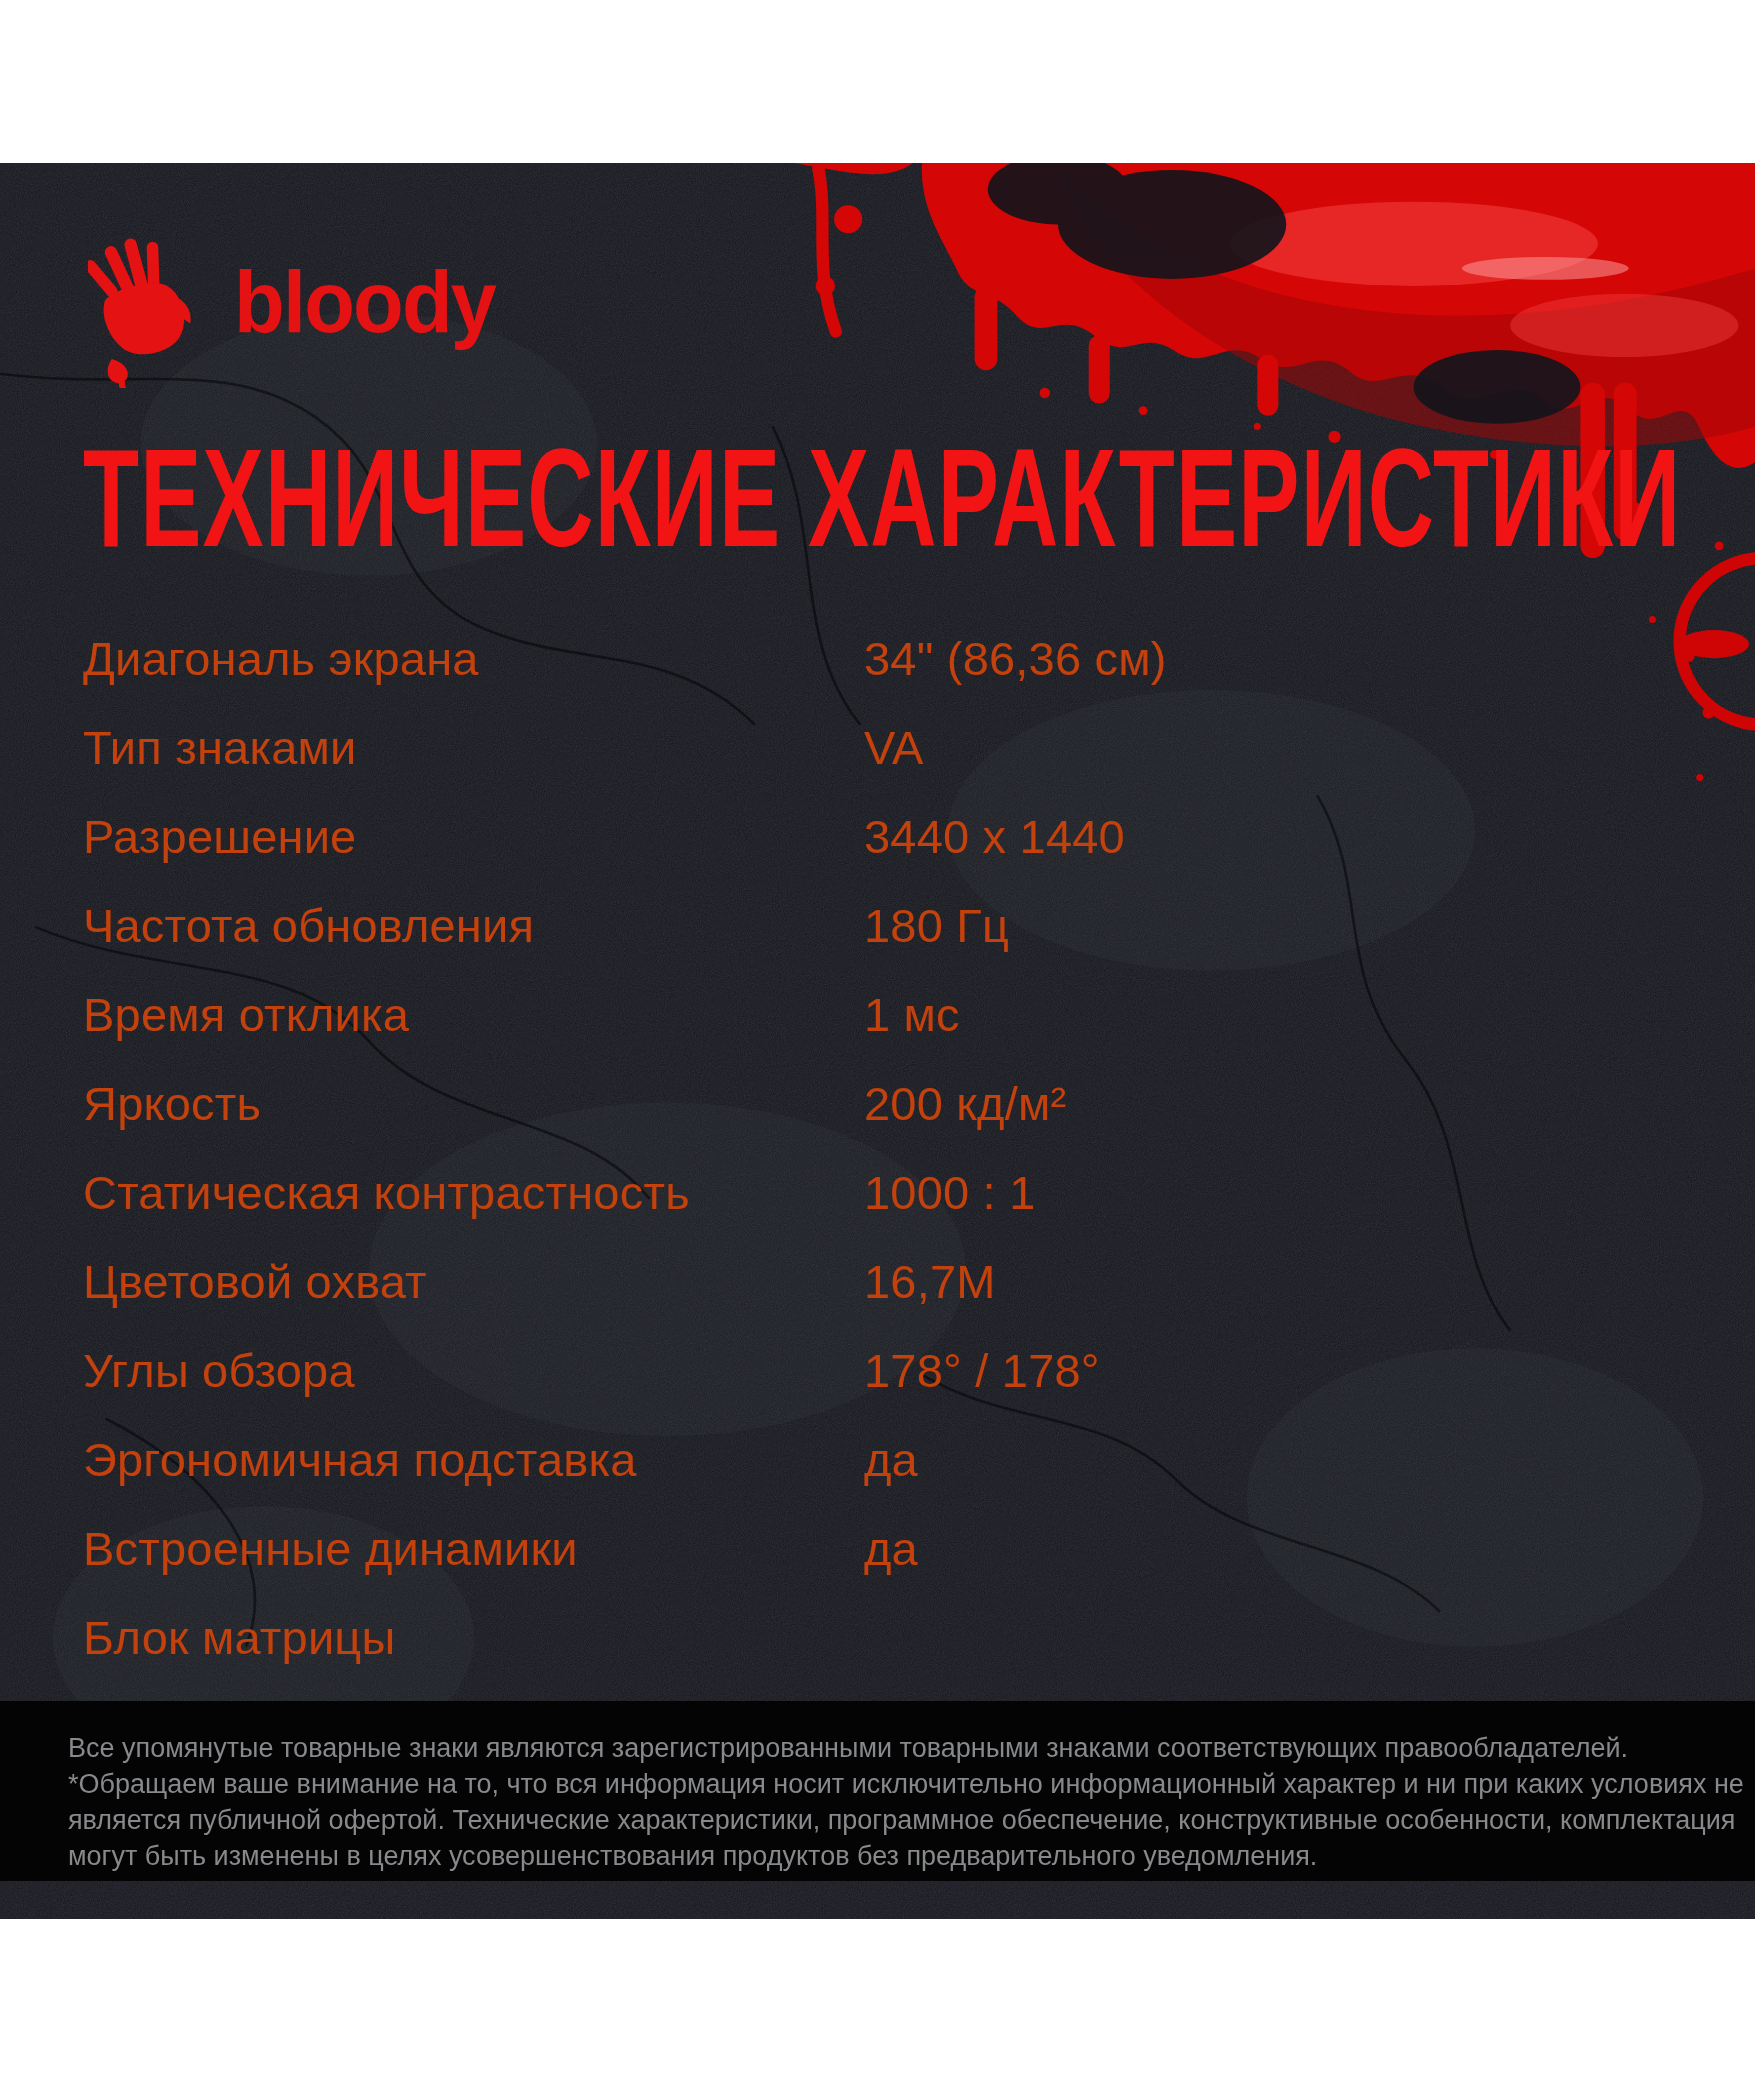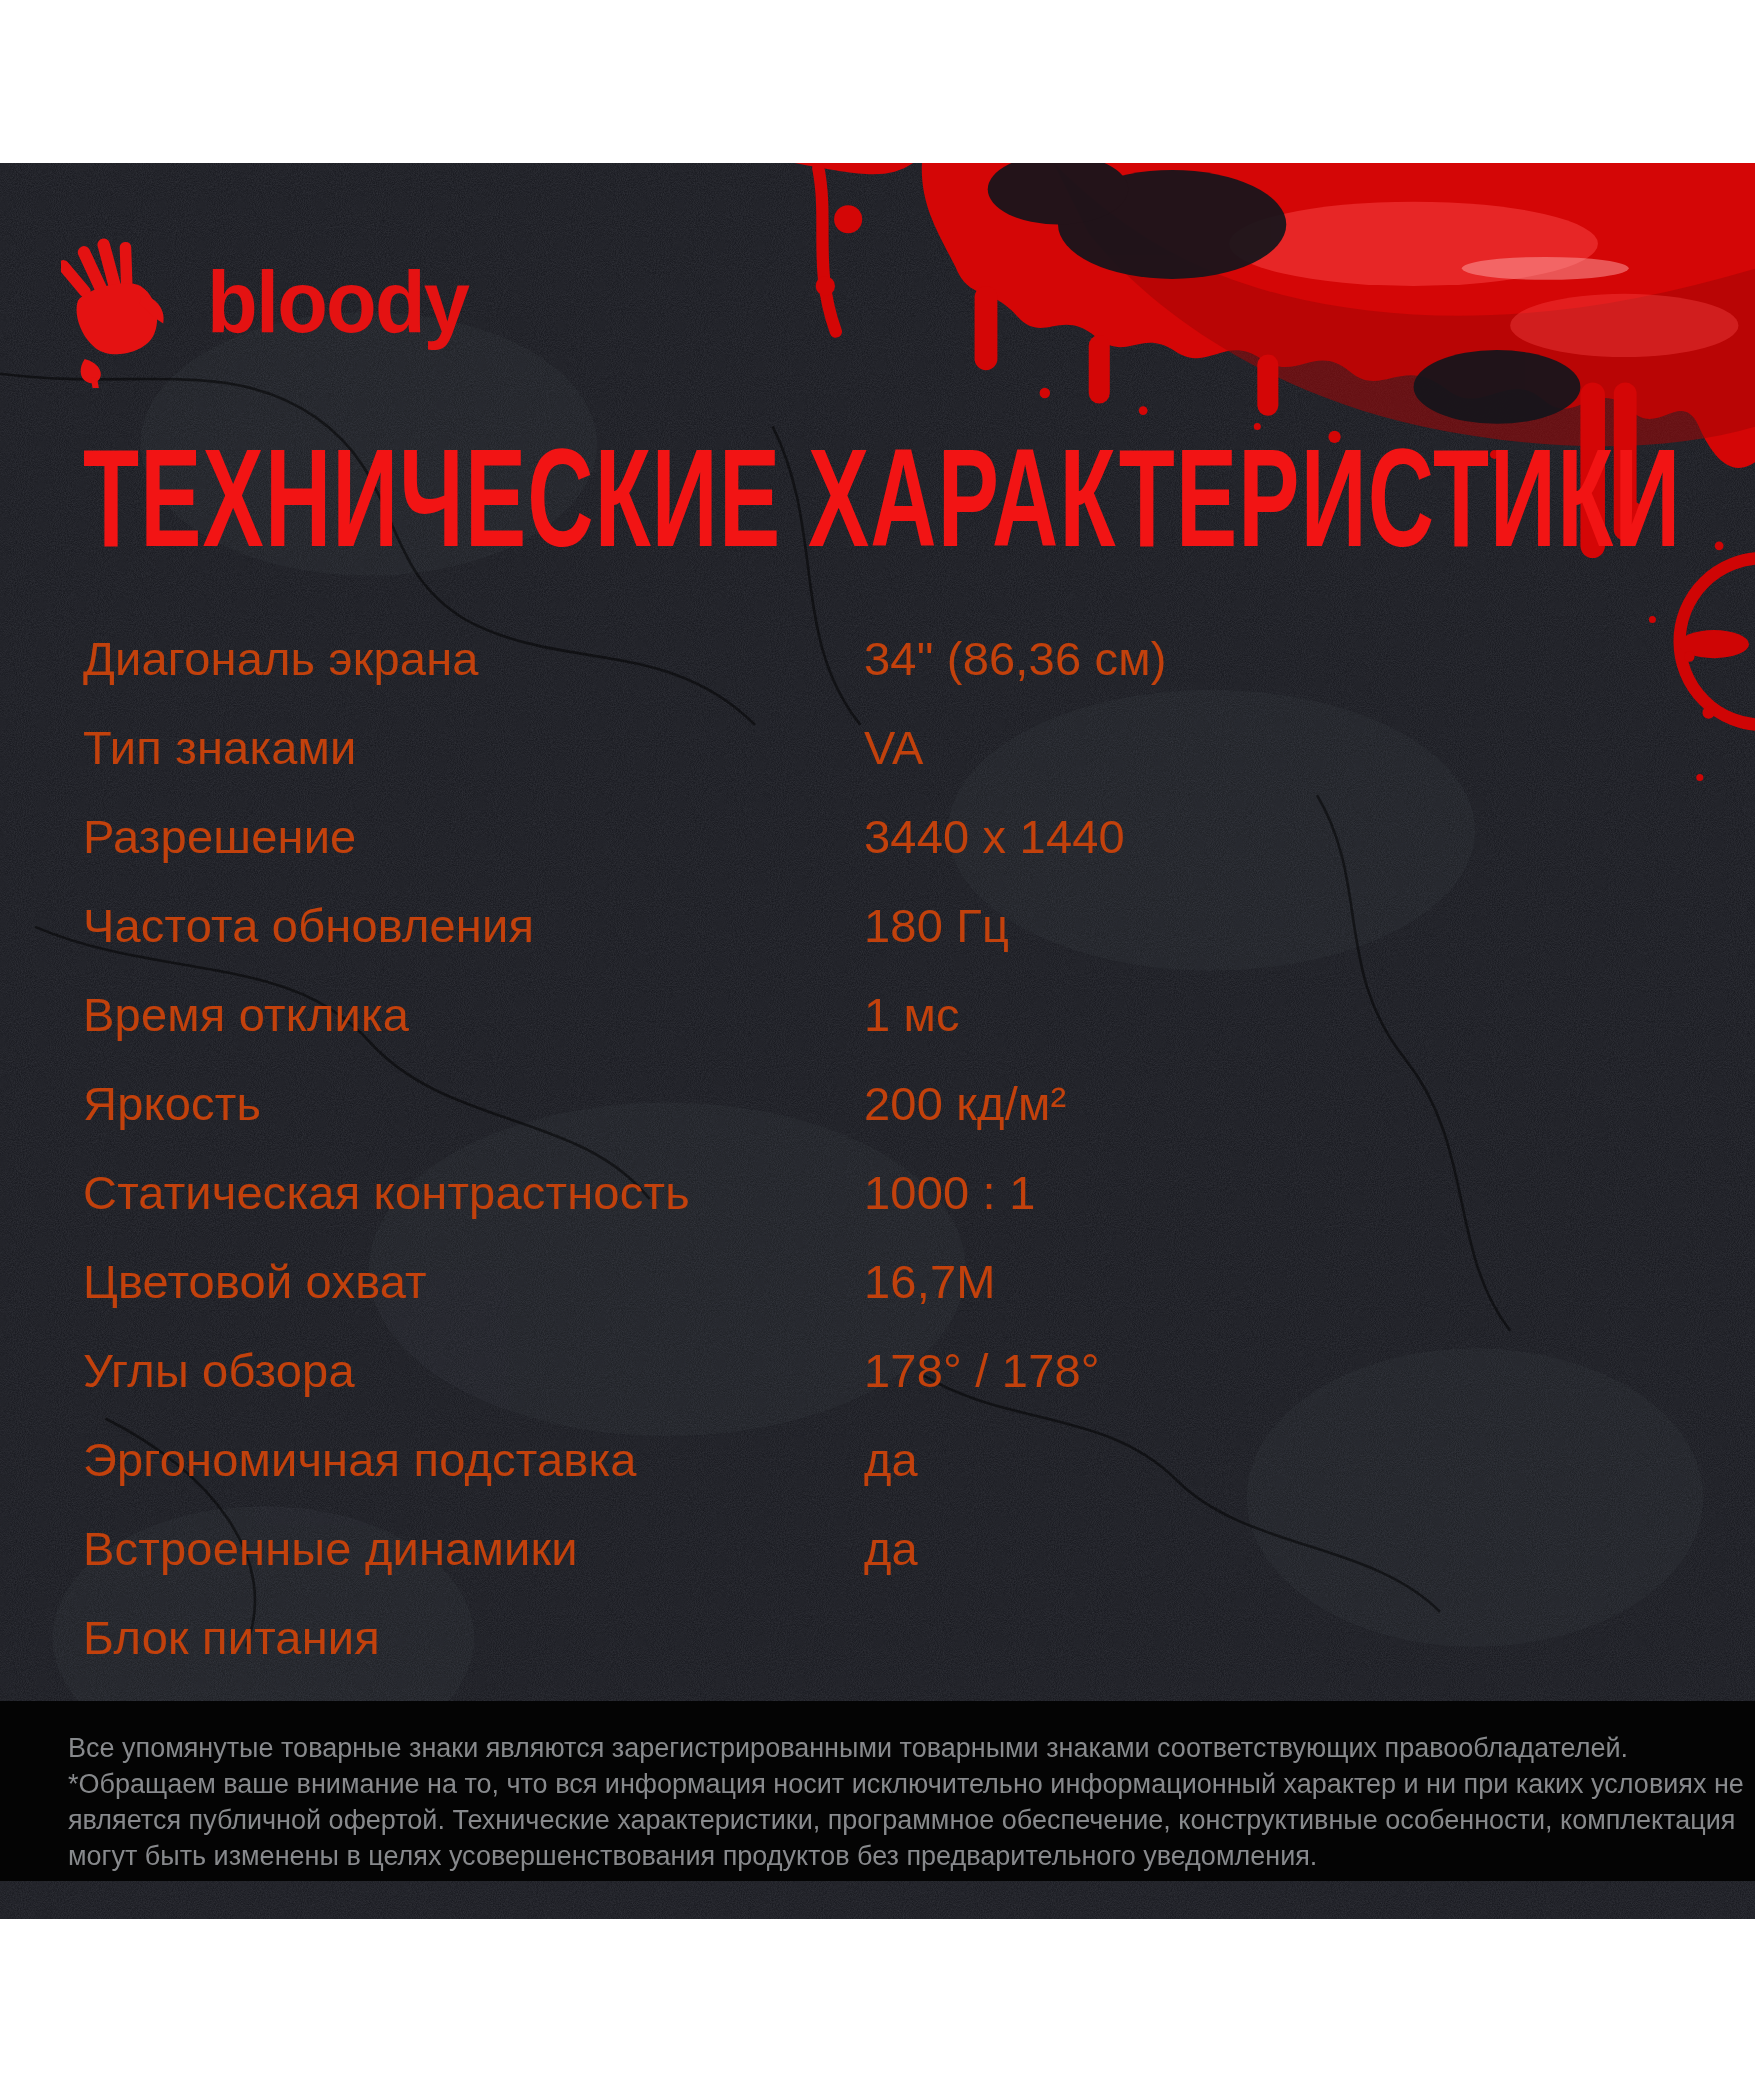--- a/index.html
+++ b/index.html
@@ -8,7 +8,7 @@
   .panel{position:absolute;left:0;top:163px;width:1756px;height:1756px;background:#14151b;overflow:hidden;}
   .gfx{position:absolute;left:0;top:0;}
 
-  .logo{position:absolute;left:61px;top:74px;display:flex;align-items:flex-start;}
+  .logo{position:absolute;left:88px;top:74px;display:flex;align-items:flex-start;}
   .logo-hand{width:114px;height:151px;}
   .logo-text{color:#e41212;font-size:83px;font-weight:700;letter-spacing:-1.8px;margin-left:32px;margin-top:16px;
              transform:scaleY(1.04);transform-origin:0 0;}

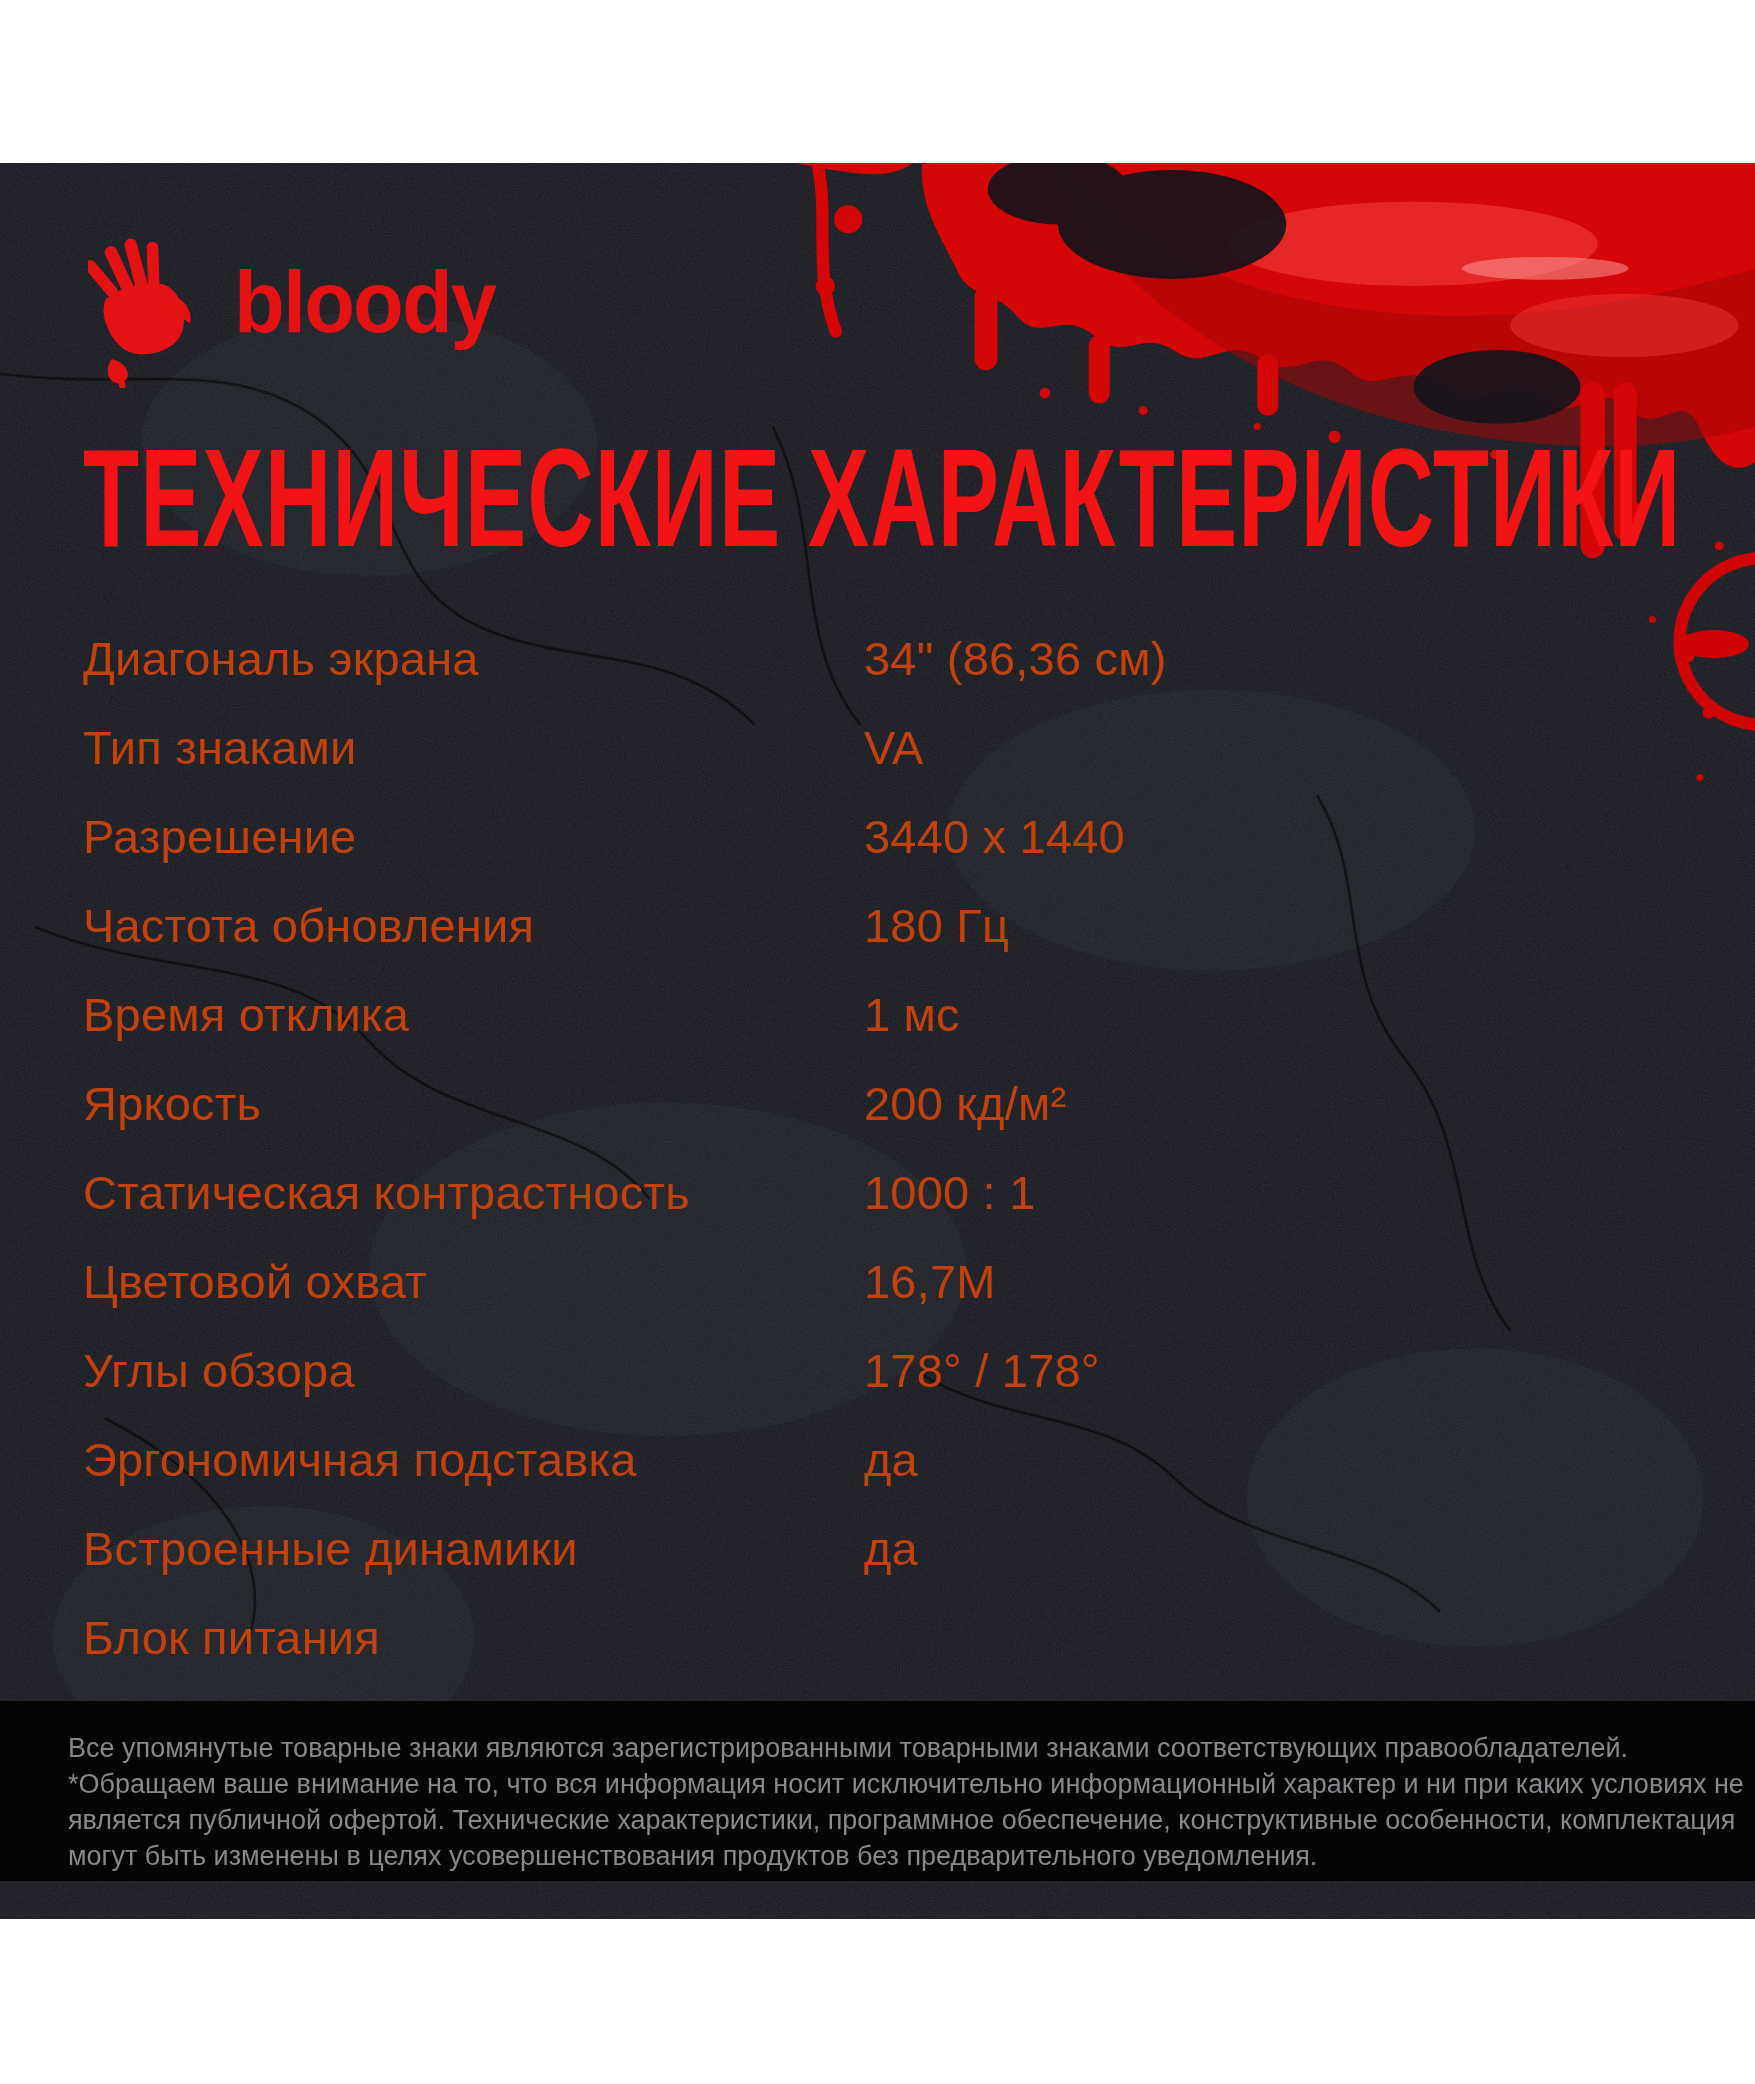--- a/index.html
+++ b/index.html
@@ -166,7 +166,7 @@
           <div class="spec-value">да</div>
         </div>
         <div class="spec-row">
-          <div class="spec-label">Блок питания</div>
+          <div class="spec-label">Блок матрицы</div>
         </div>
       </div>
 

